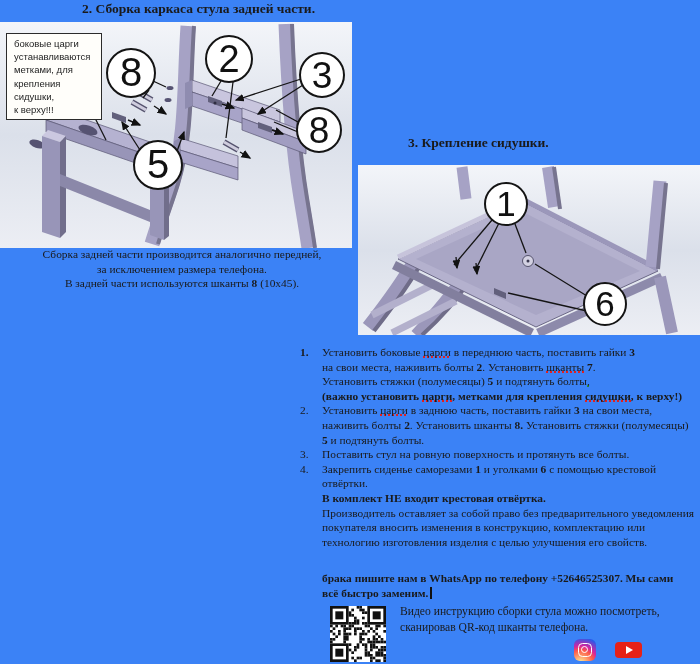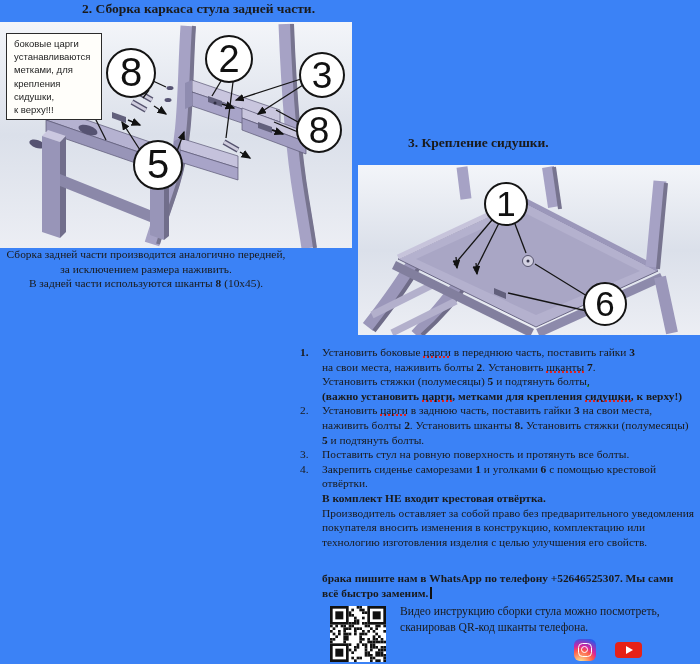--- a/index.html
+++ b/index.html
@@ -25,7 +25,7 @@
     white-space:pre-line; color:#222;
   }
   .caption{position:absolute; left:0; top:247px; width:292px; text-align:center;
-    font-size:11.4px; line-height:14.6px;}
+    font-size:11.4px; line-height:14.6px;padding-left:36px;}
   .instr{position:absolute; left:300px; top:345px; width:398px; font-size:11.4px; line-height:14.6px;}
   .item{display:flex; align-items:flex-start;}
   .num{flex:0 0 22px; width:22px;}

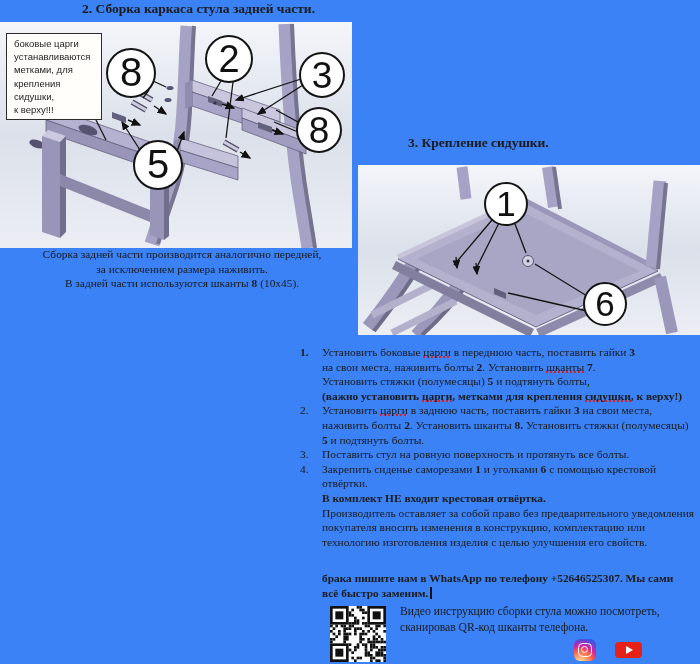--- a/index.html
+++ b/index.html
@@ -161,7 +161,7 @@
 
   <div class="caption">
     <div>Сборка задней части производится аналогично передней,</div>
-    <div>за исключением размера наживить.</div>
+    <div>за исключением размера телефона.</div>
     <div><span>В задней части используются шканты </span><span class="b">8</span><span> (10x45).</span></div>
   </div>
 

